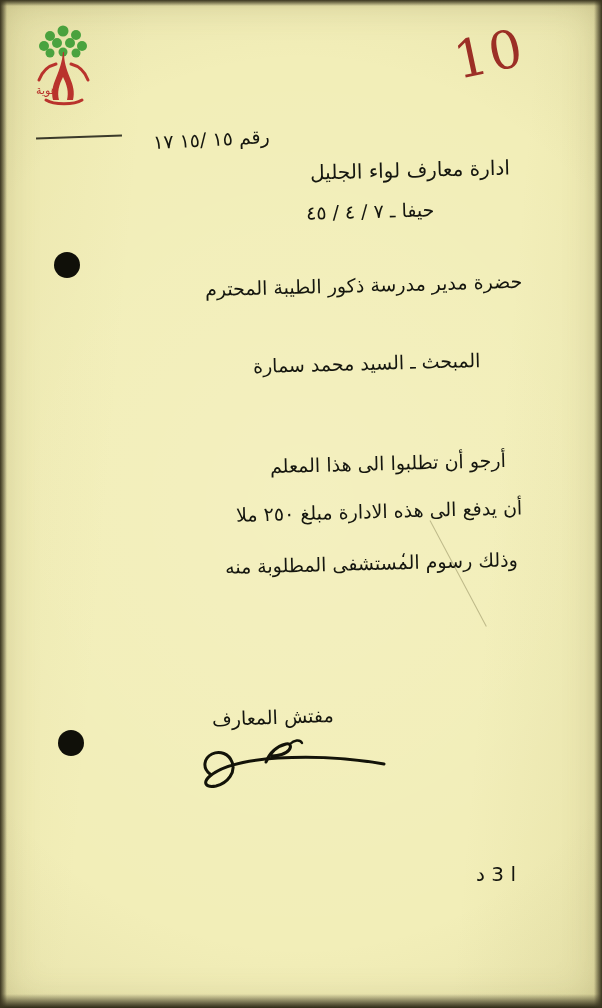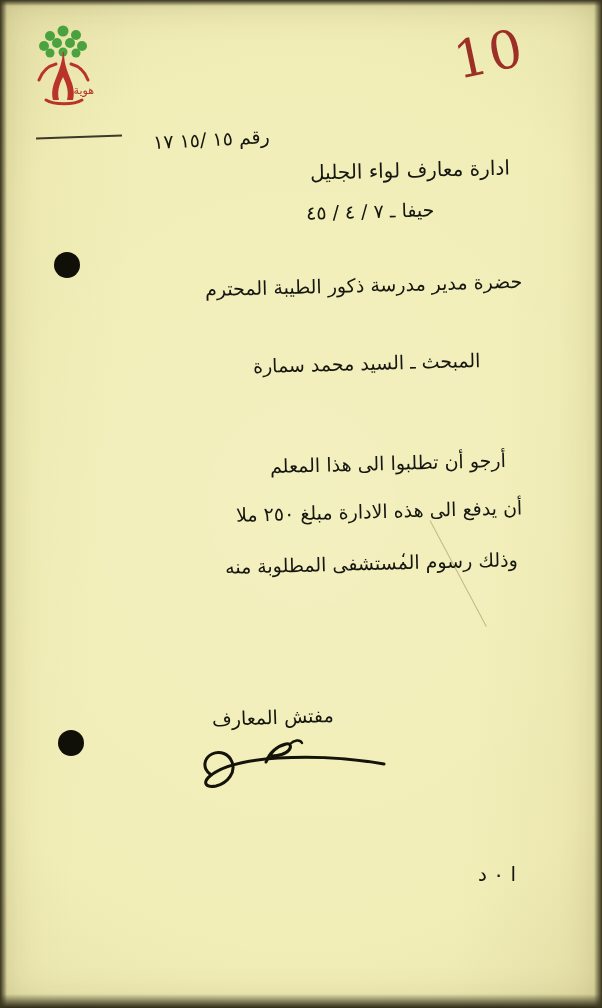--- a/index.html
+++ b/index.html
@@ -59,7 +59,7 @@
     left: 10px;
     top: 62px;
     width: 58px;
-    text-align: right;
+    text-align: left;
     font-size: 11px;
     color: #b9332c;
     font-family: "DejaVu Sans", sans-serif;

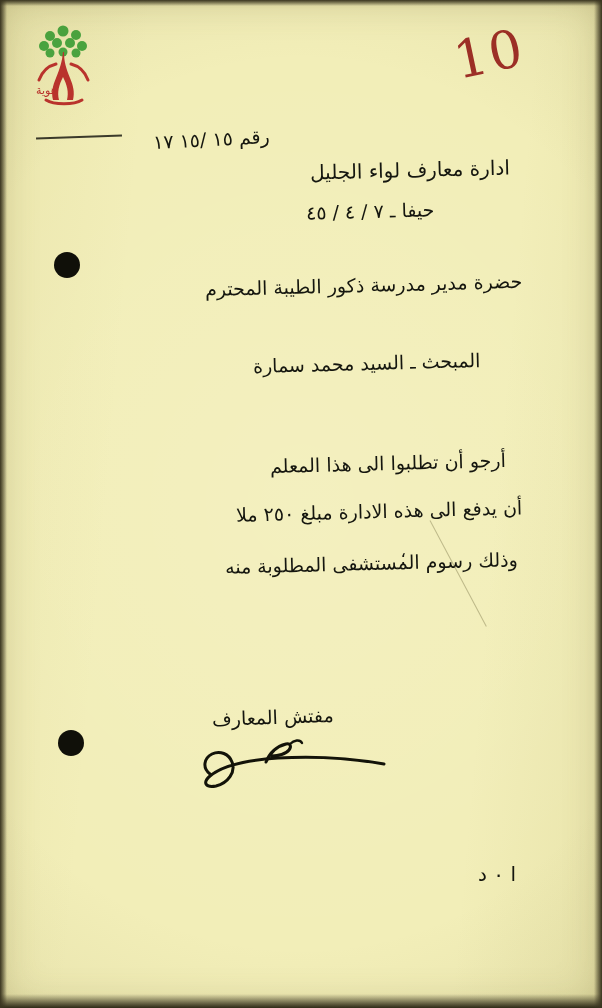--- a/index.html
+++ b/index.html
@@ -265,7 +265,7 @@
     </svg>
   </div>
 
-  <div class="ink footer-code">ا ٠ د</div>
+  <div class="ink footer-code">ا 3 د</div>
 
   <div class="dot d1"></div>
   <div class="dot d2"></div>

